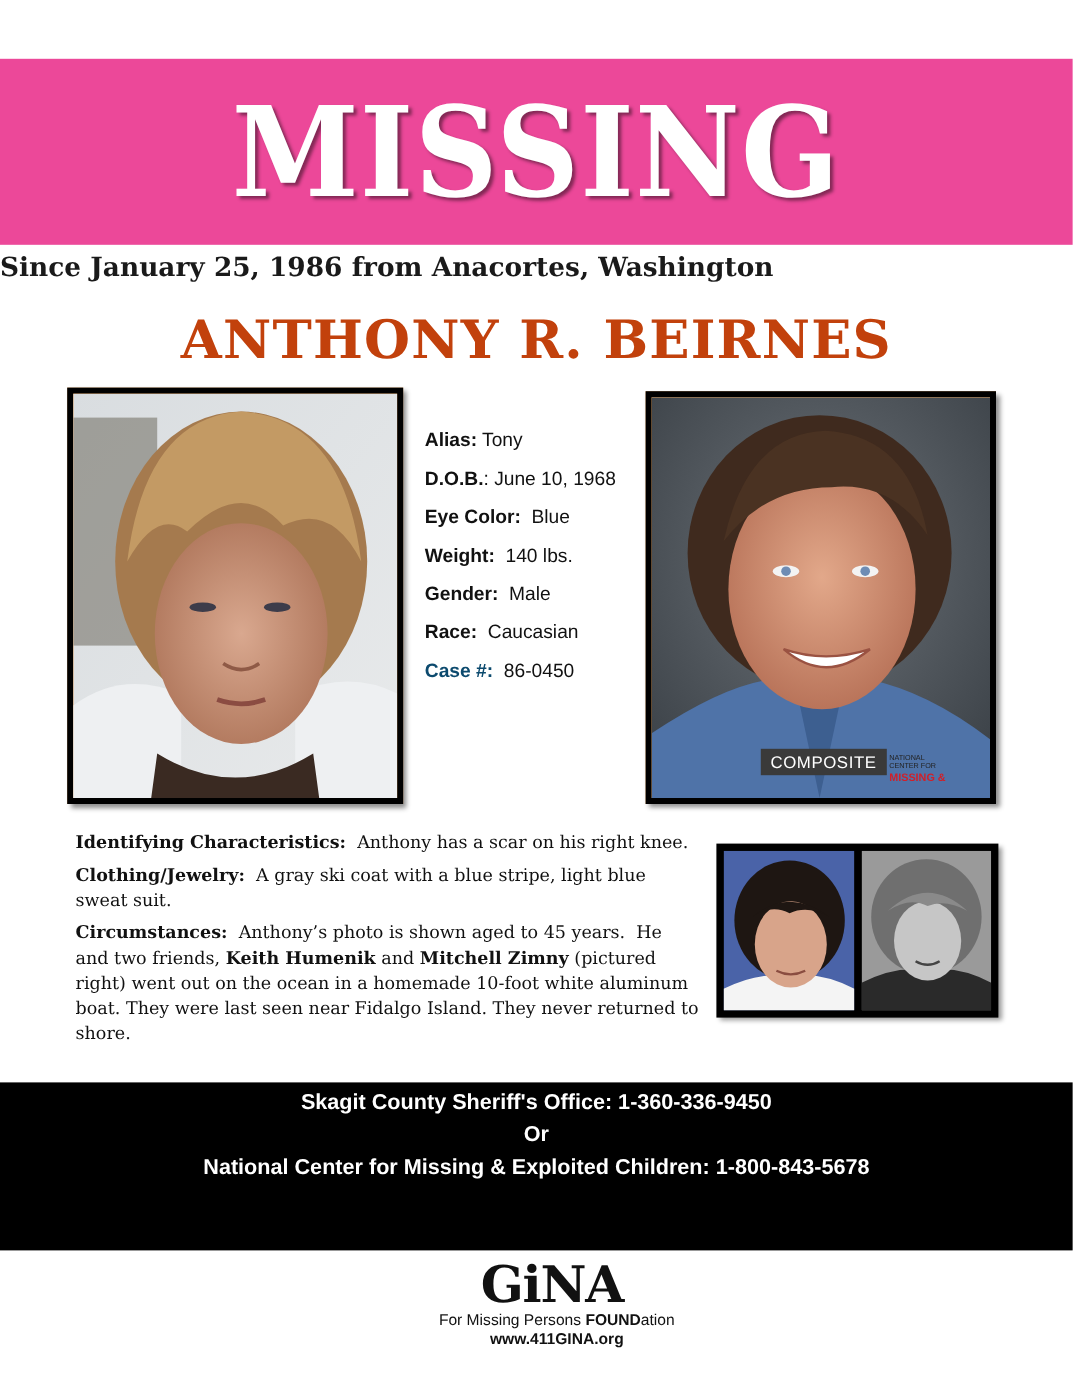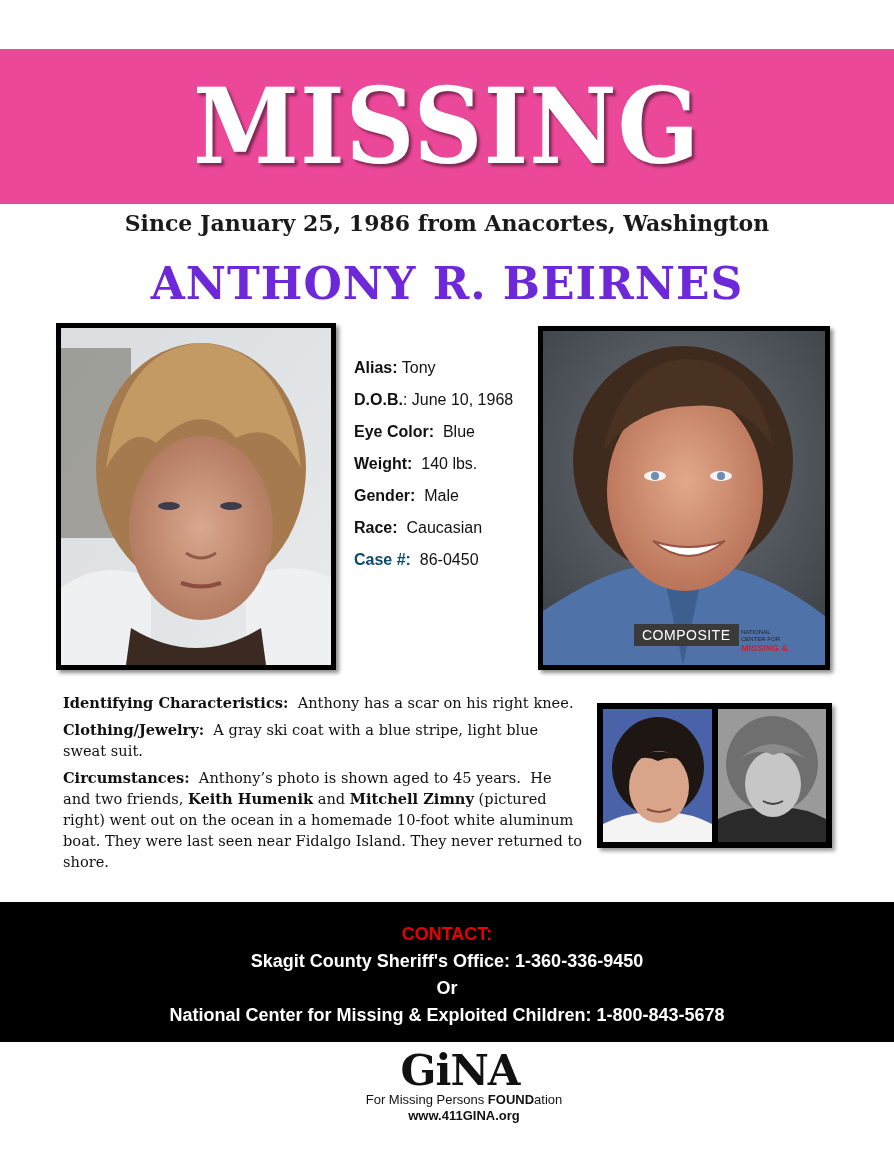--- a/index.html
+++ b/index.html
@@ -18,7 +18,7 @@
     transform: scaleX(0.92);
   }
   .since {
-    position: absolute; left: 0; width: 894px; top: 210px; text-align: center;
+    position: absolute; left: 0; width: 894px; top: 210px; text-align: left;
     font-family: "DejaVu Serif", serif; font-weight: bold; font-size: 22px; color: #1a1a1a;
   }
   .name {

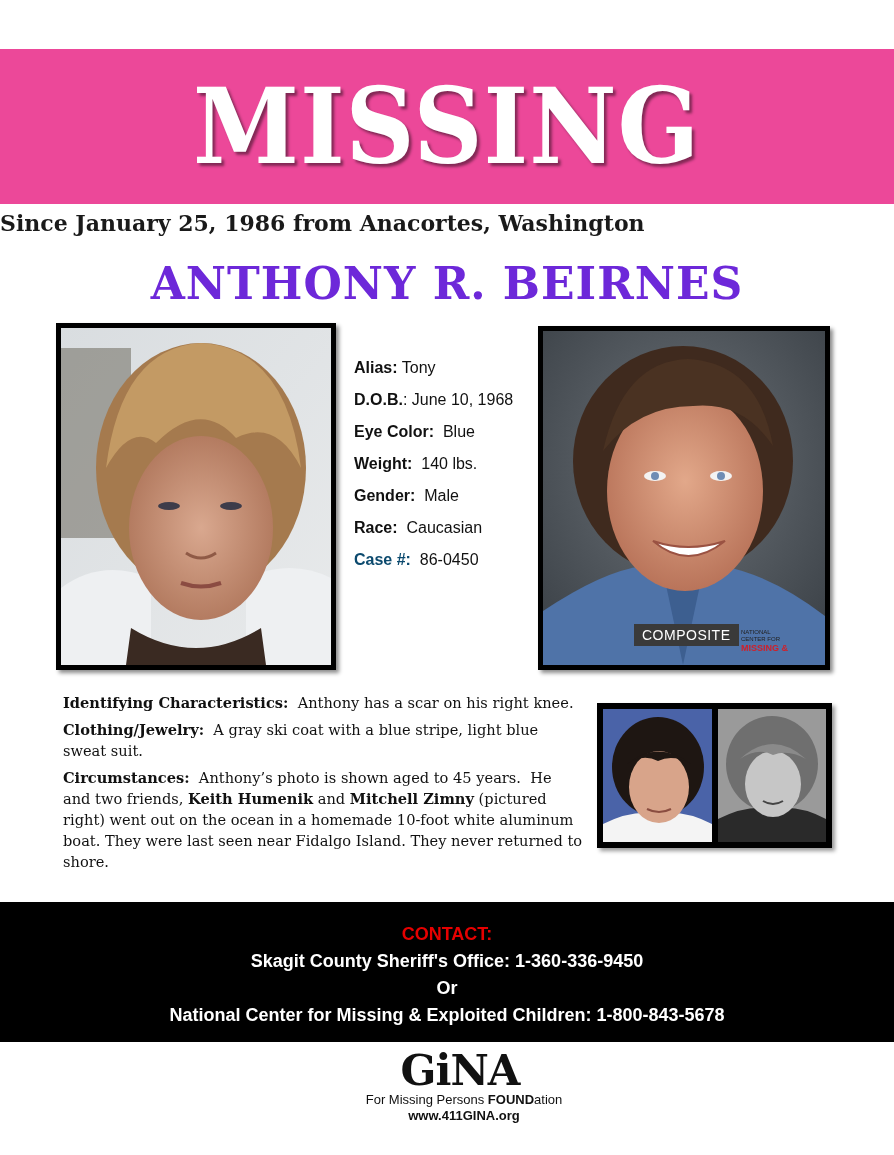--- a/index.html
+++ b/index.html
@@ -23,7 +23,7 @@
   }
   .name {
     position: absolute; left: 0; width: 894px; top: 258px; text-align: center;
-    font-family: "DejaVu Serif", serif; font-weight: bold; font-size: 44px; color: #6d28d9;
+    font-family: "DejaVu Serif", serif; font-weight: bold; font-size: 44px; color: #c2410c;
     letter-spacing: 1px;
   }
   .photo {

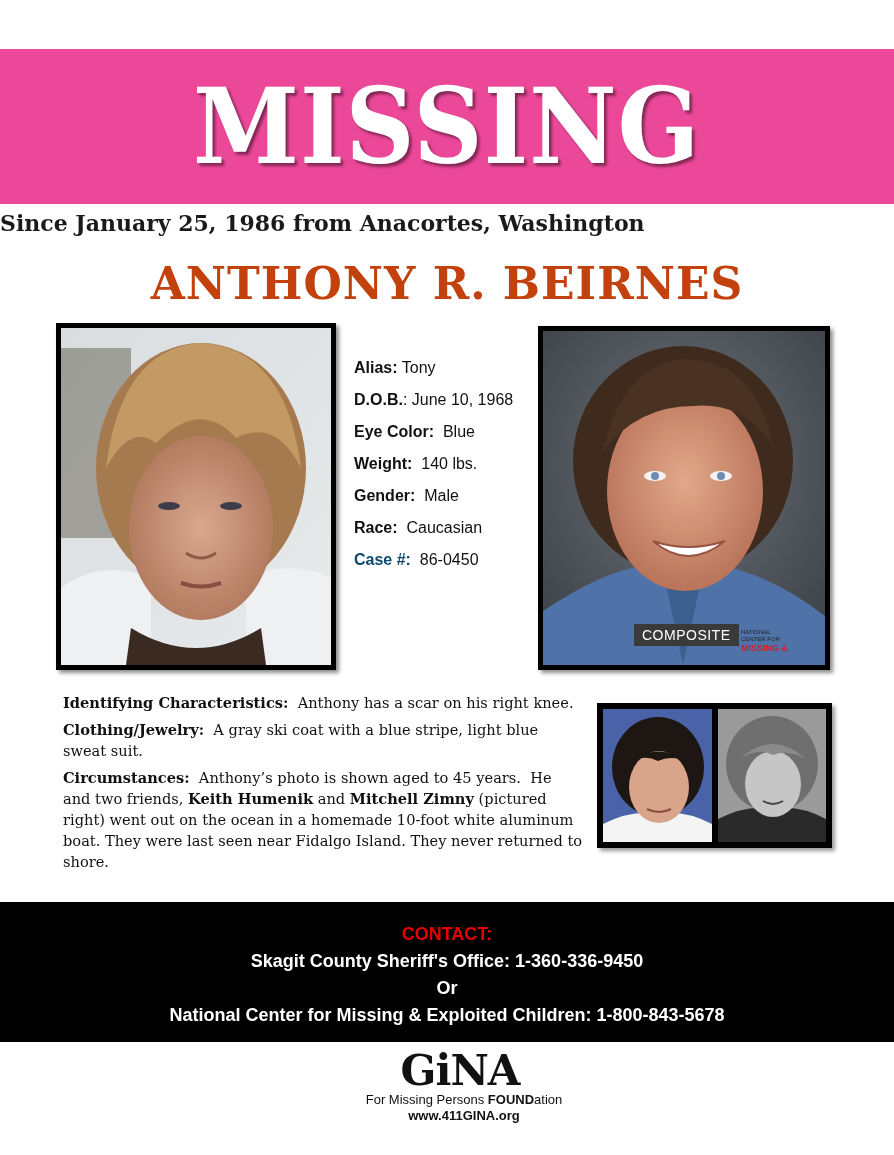--- a/index.html
+++ b/index.html
@@ -180,7 +180,6 @@
 </div>
 
 <div class="contact">
-  <div class="c-title">CONTACT:</div>
   <div class="c-line">Skagit County Sheriff's Office: 1-360-336-9450</div>
   <div class="c-line">Or</div>
   <div class="c-line">National Center for Missing &amp; Exploited Children:  1-800-843-5678</div>

